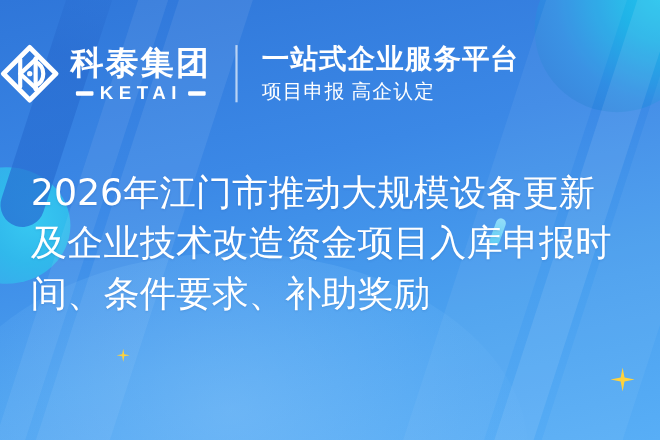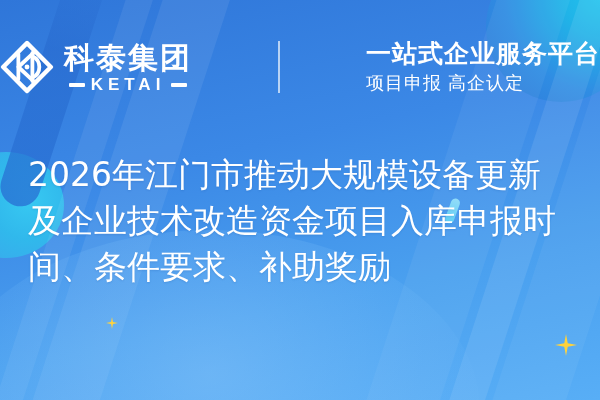--- a/index.html
+++ b/index.html
@@ -98,7 +98,7 @@
     left: 0; right: 0; top: 40px;
     display: flex;
     align-items: center;
-    justify-content: space-between;
+    justify-content: flex-start;
     gap: 0;
     z-index: 4;
   }

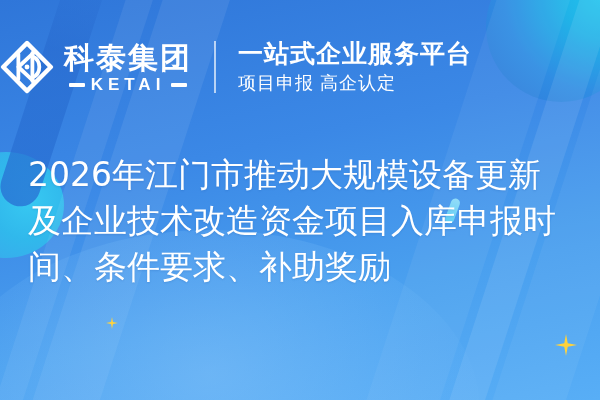--- a/index.html
+++ b/index.html
@@ -158,7 +158,7 @@
     line-height: 1.2;
     margin-top: 5px;
     white-space: nowrap;
-    font-family: Liberation Sans, sans-serif;
+    font-family: Liberation Serif, serif;
   }
 
   

